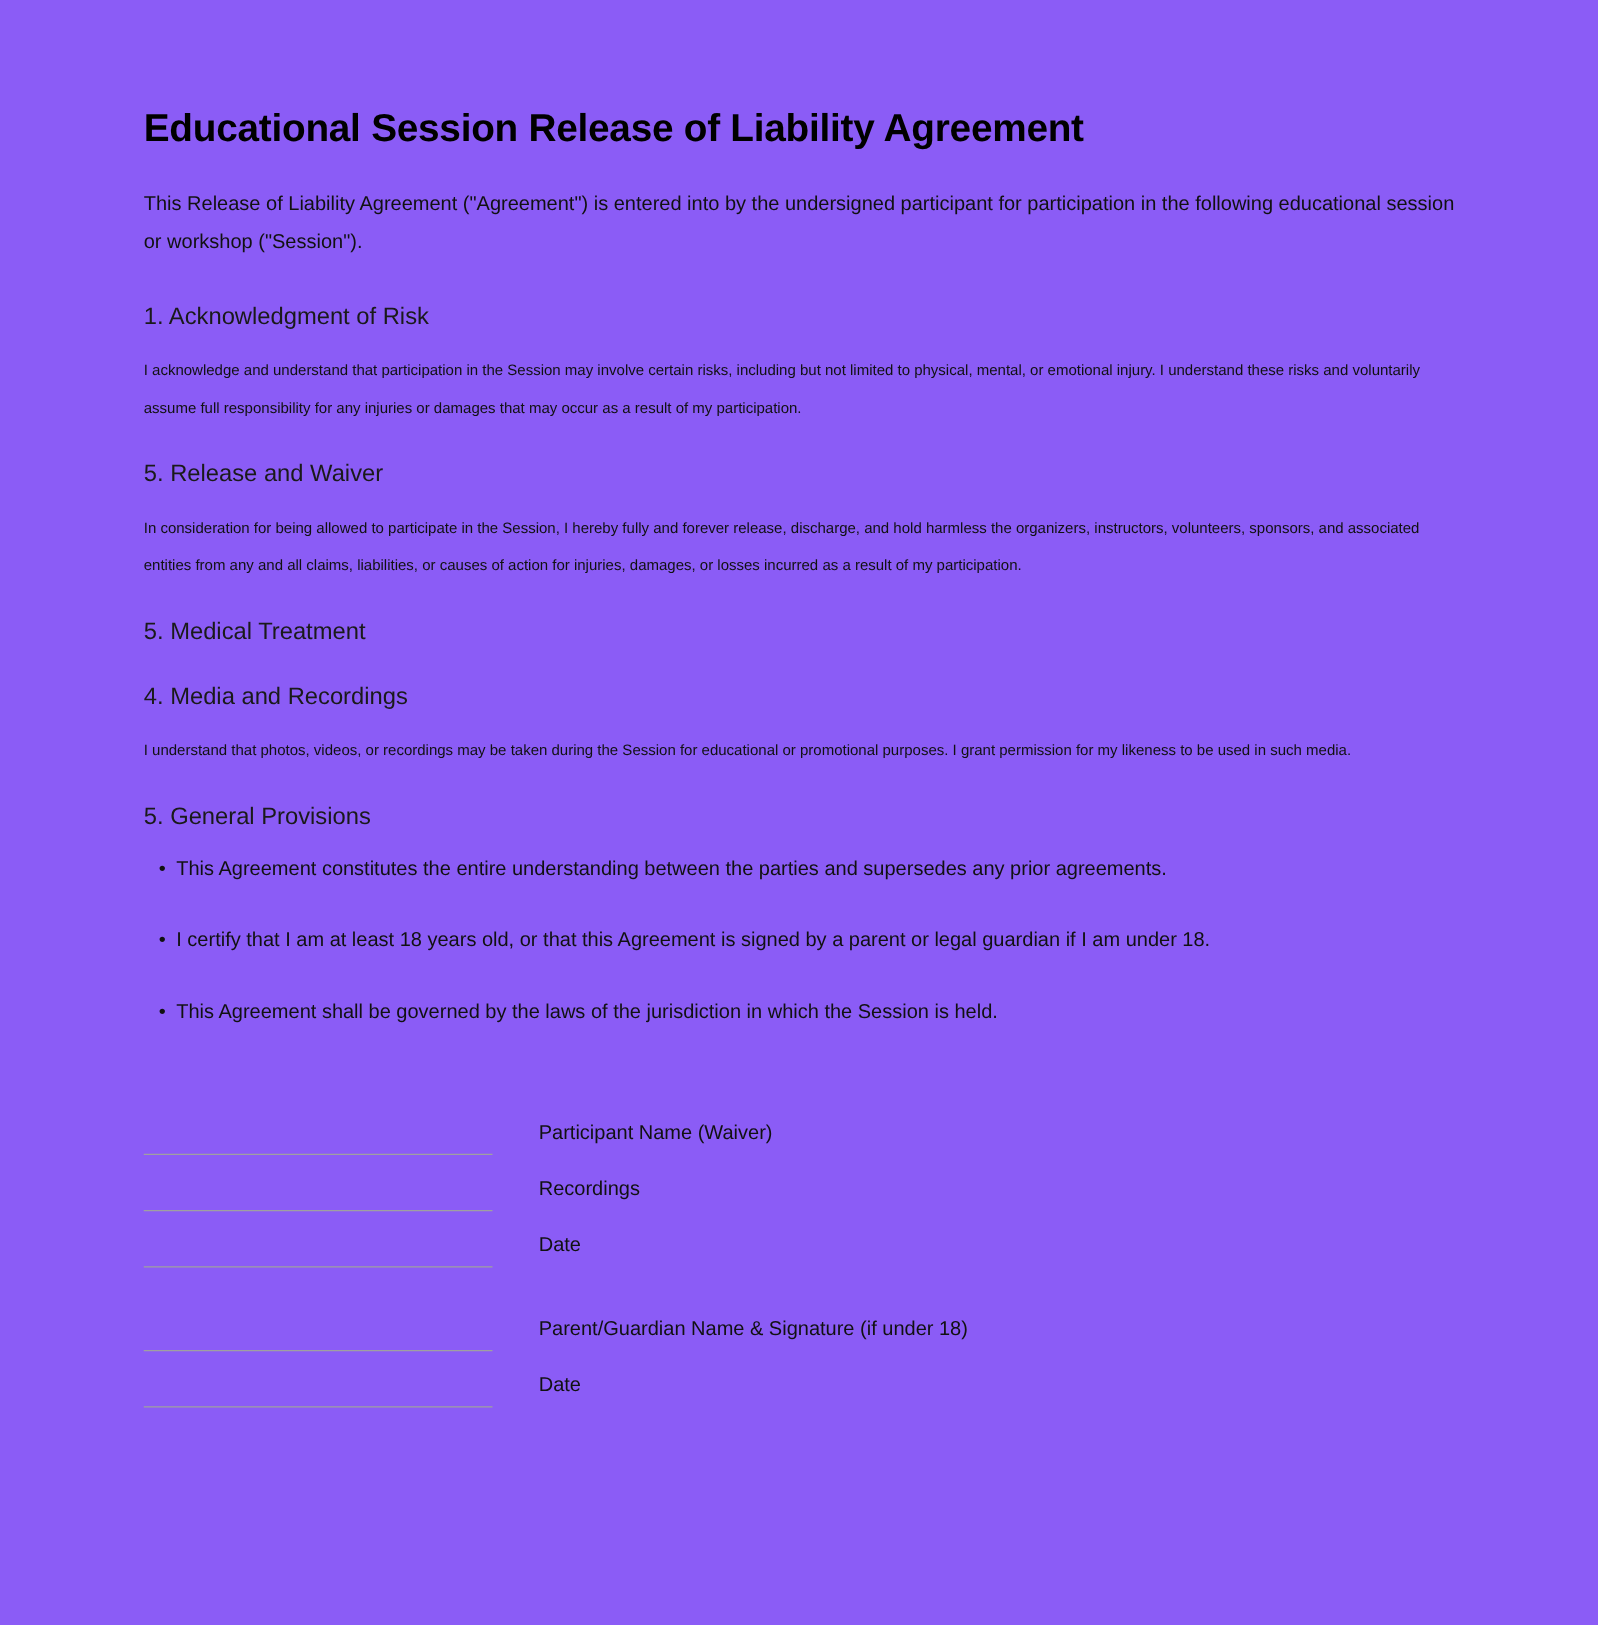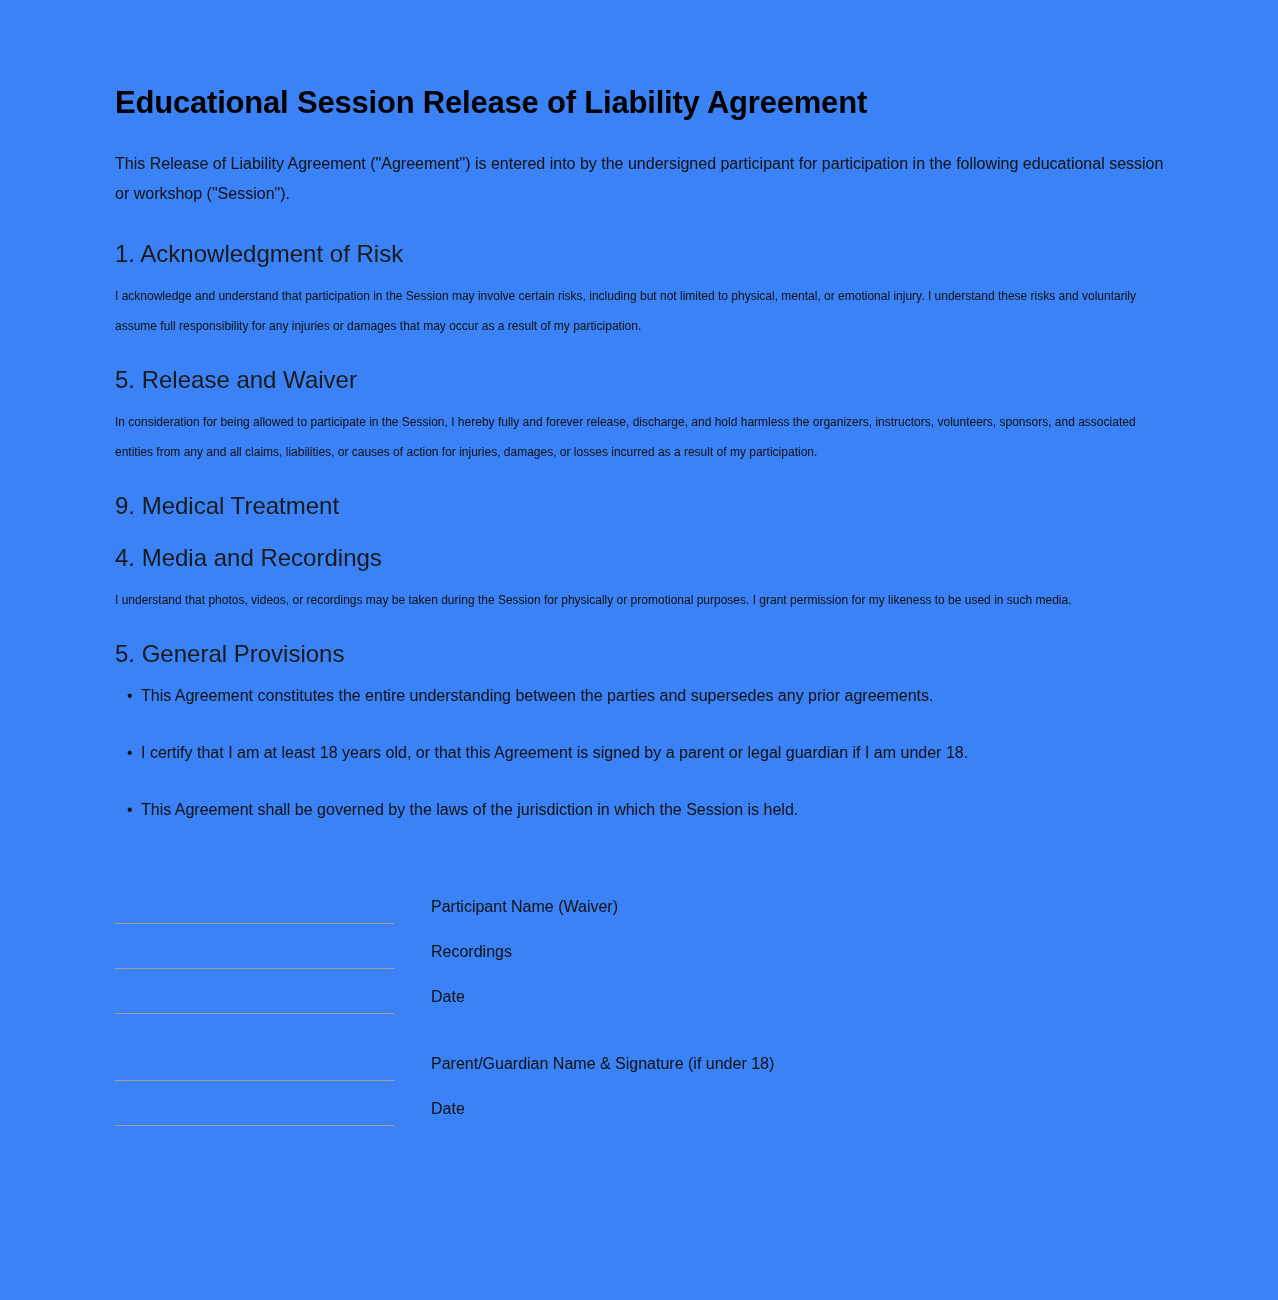--- a/index.html
+++ b/index.html
@@ -20,7 +20,7 @@
     width: 1278px;
     min-height: 1300px;
     padding: 84px 113px 40px 115px;
-    background: #3b82f6;
+    background: #8b5cf6;
   }
   .doc-title {
     font-size: 31px;

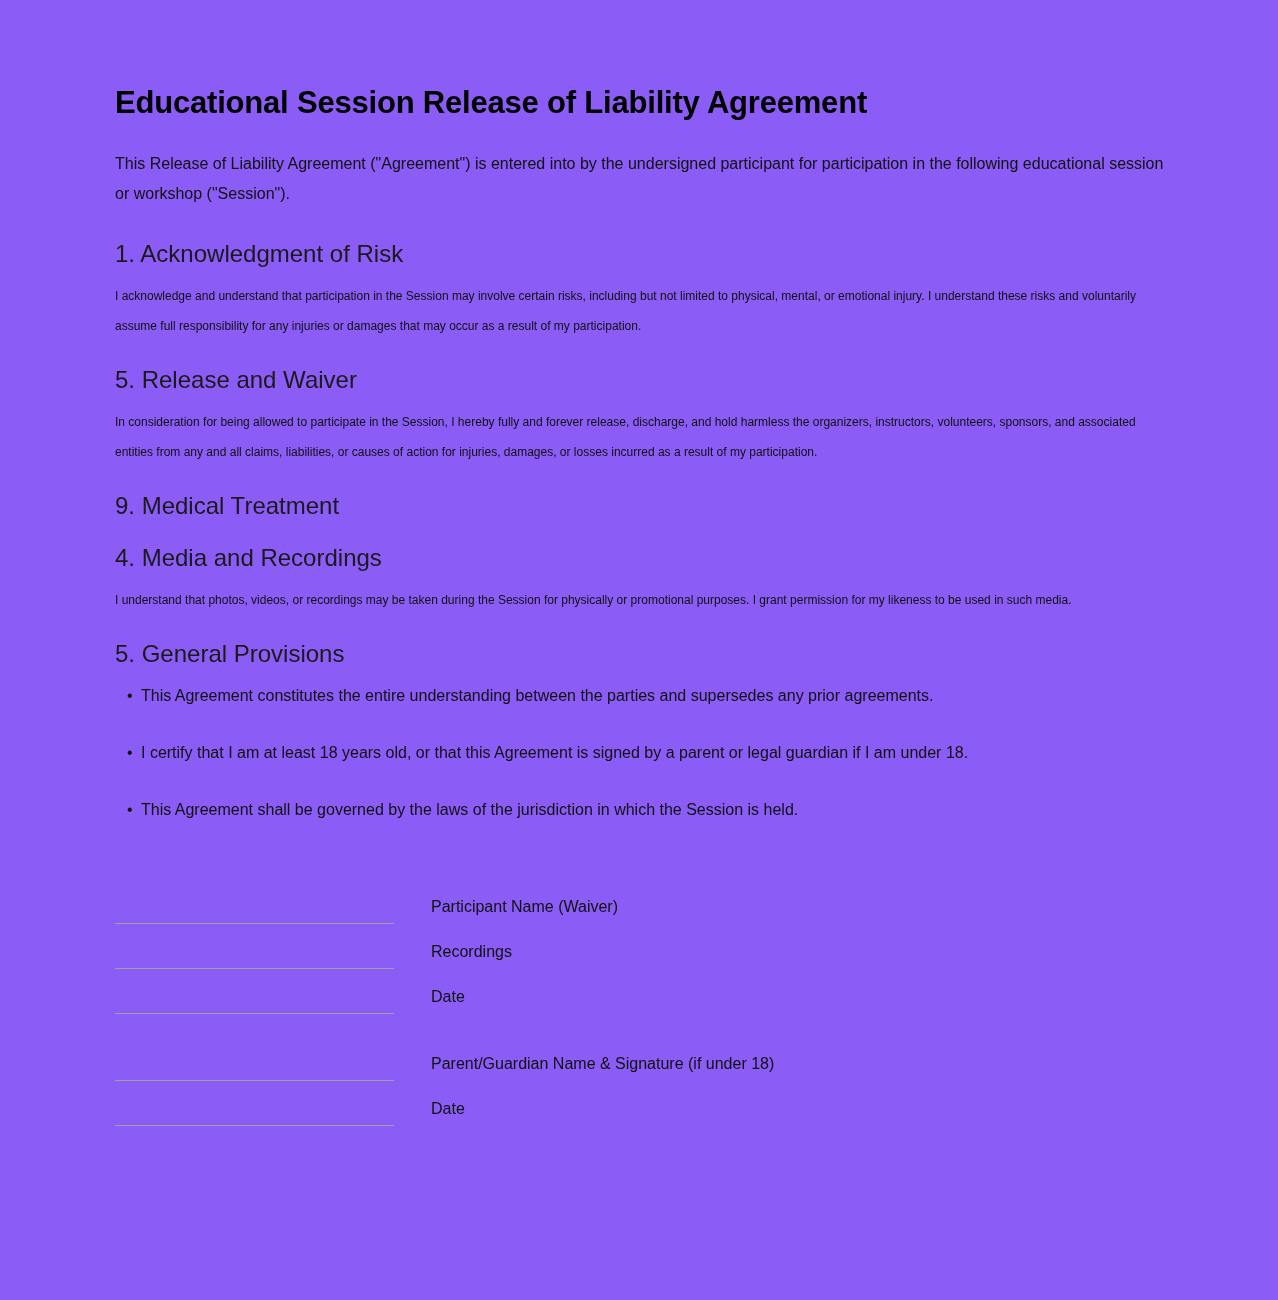--- a/index.html
+++ b/index.html
@@ -40,7 +40,7 @@
     margin: 0 0 26px 0;
   }
   .section-heading {
-    font-size: 24px;
+    font-size: 19px;
     font-weight: normal;
     line-height: 26px;
     margin: 0 0 14px 0;

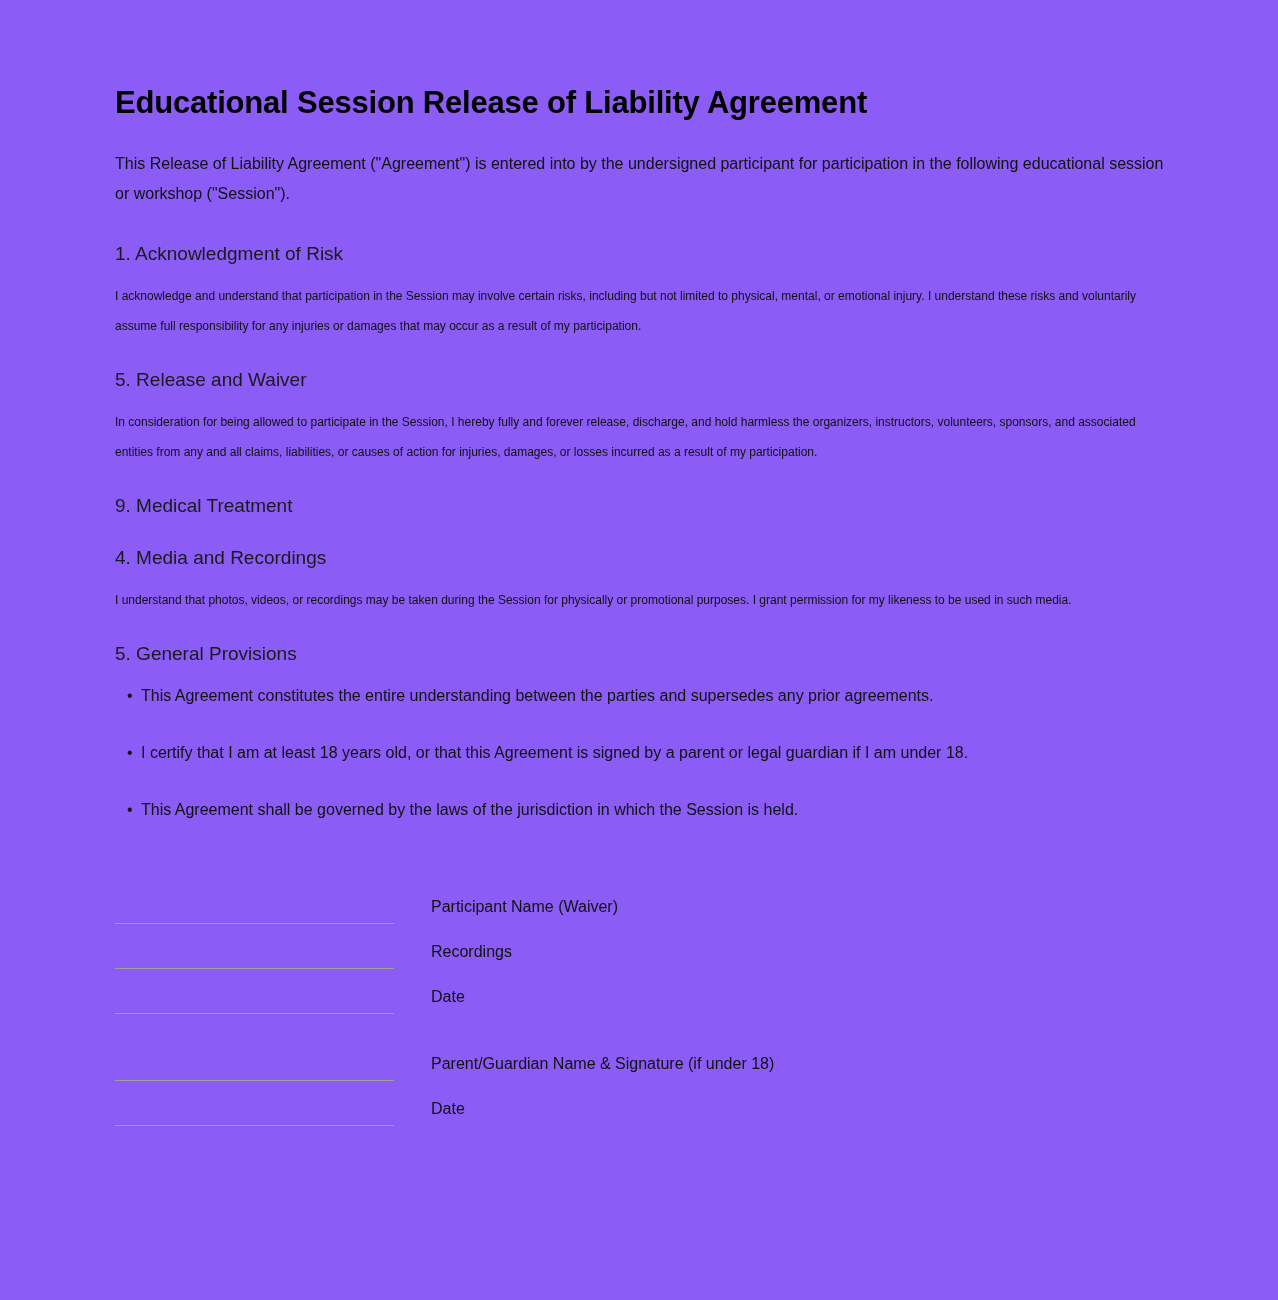--- a/index.html
+++ b/index.html
@@ -123,7 +123,7 @@
   </div>
 
   <div class="section">
-    <h2 class="section-heading">9. Medical Treatment</h2>
+    <h2 class="section-heading">5. Medical Treatment</h2>
   </div>
 
   <div class="section">

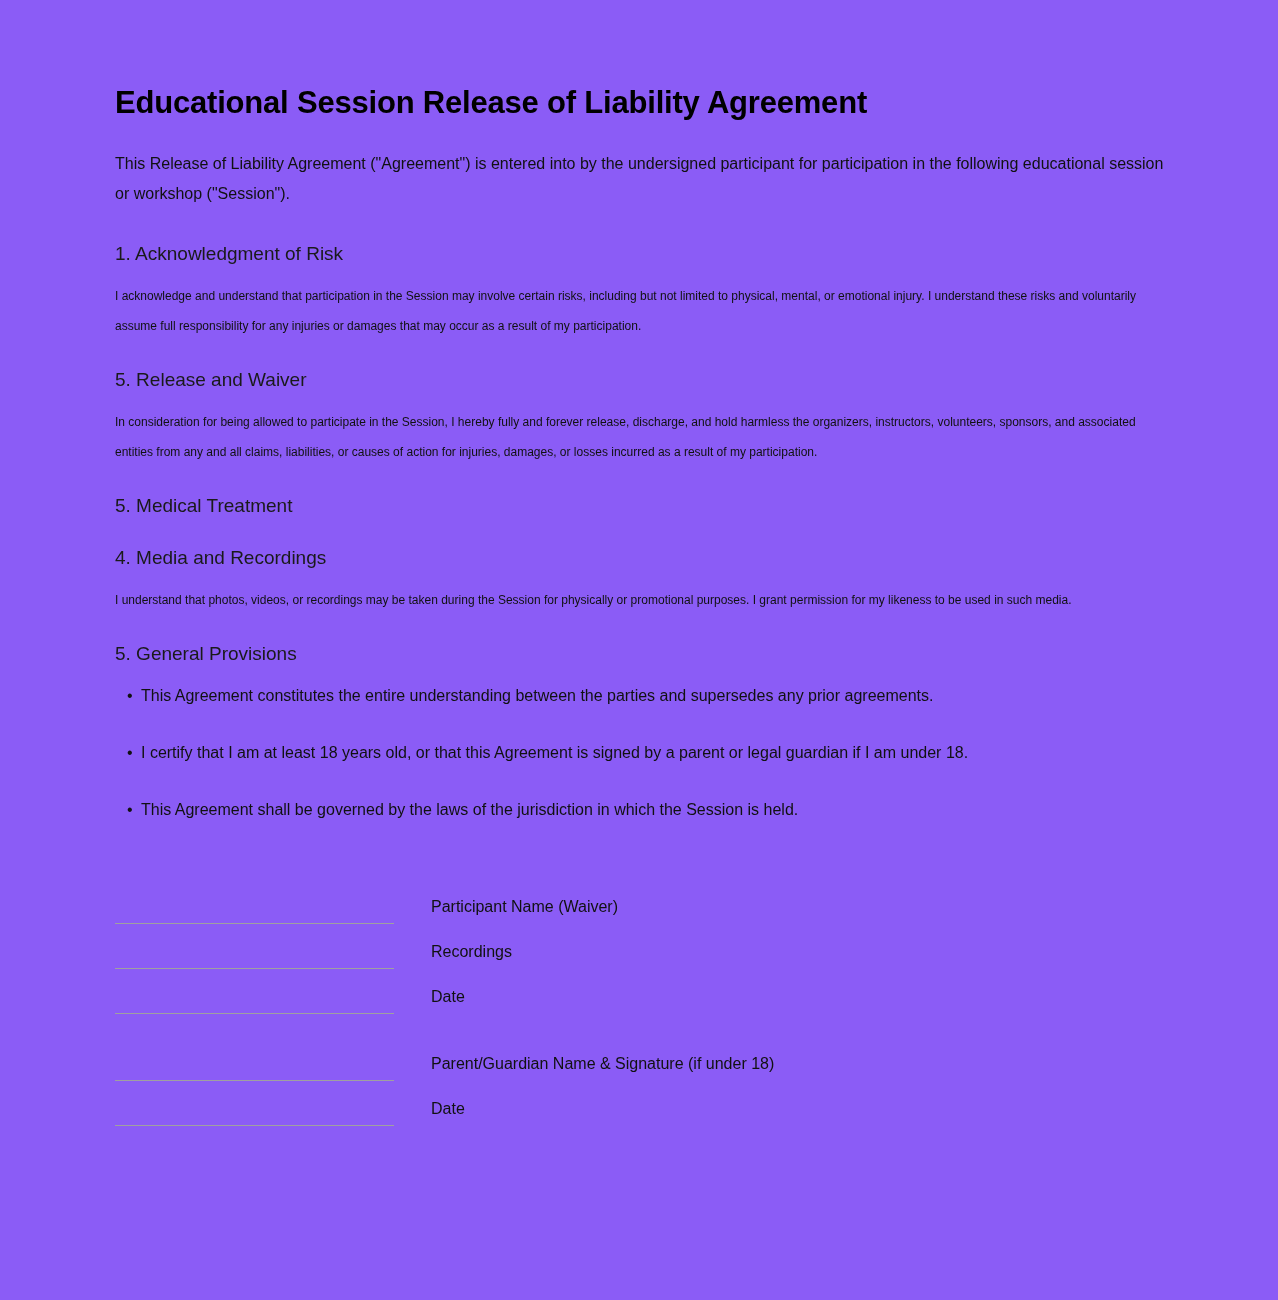--- a/index.html
+++ b/index.html
@@ -128,7 +128,7 @@
 
   <div class="section">
     <h2 class="section-heading">4. Media and Recordings</h2>
-    <p class="section-body">I understand that photos, videos, or recordings may be taken during the Session for physically or promotional purposes. I grant permission for my likeness to be used in such media.</p>
+    <p class="section-body">I understand that photos, videos, or recordings may be taken during the Session for educational or promotional purposes. I grant permission for my likeness to be used in such media.</p>
   </div>
 
   <div class="section">

